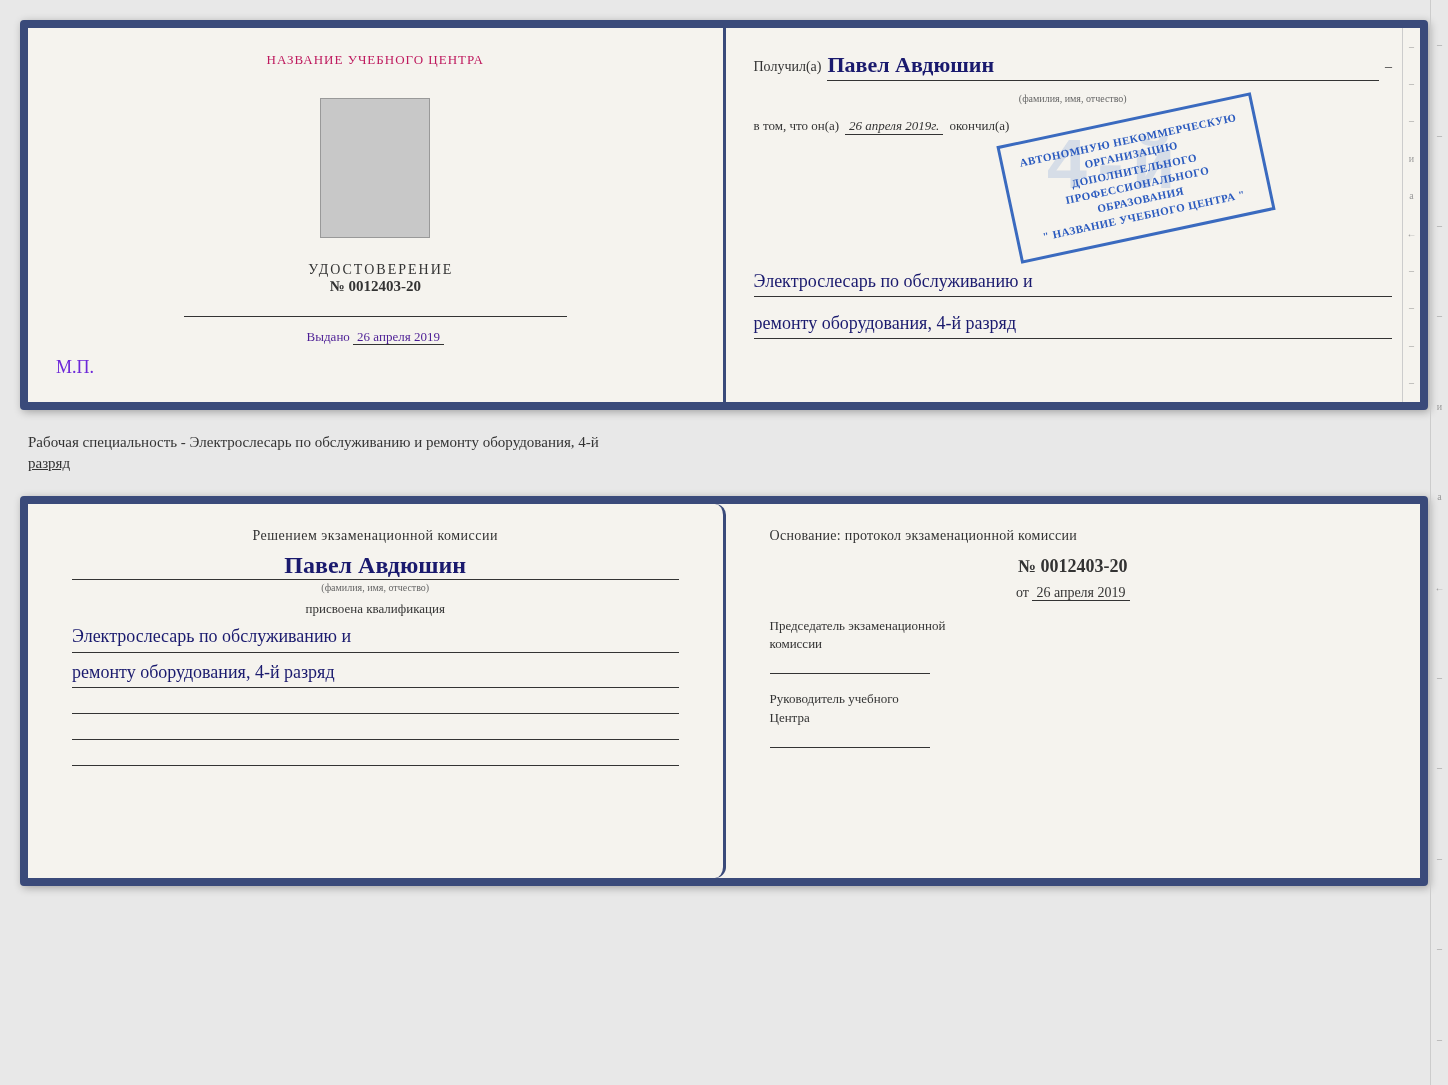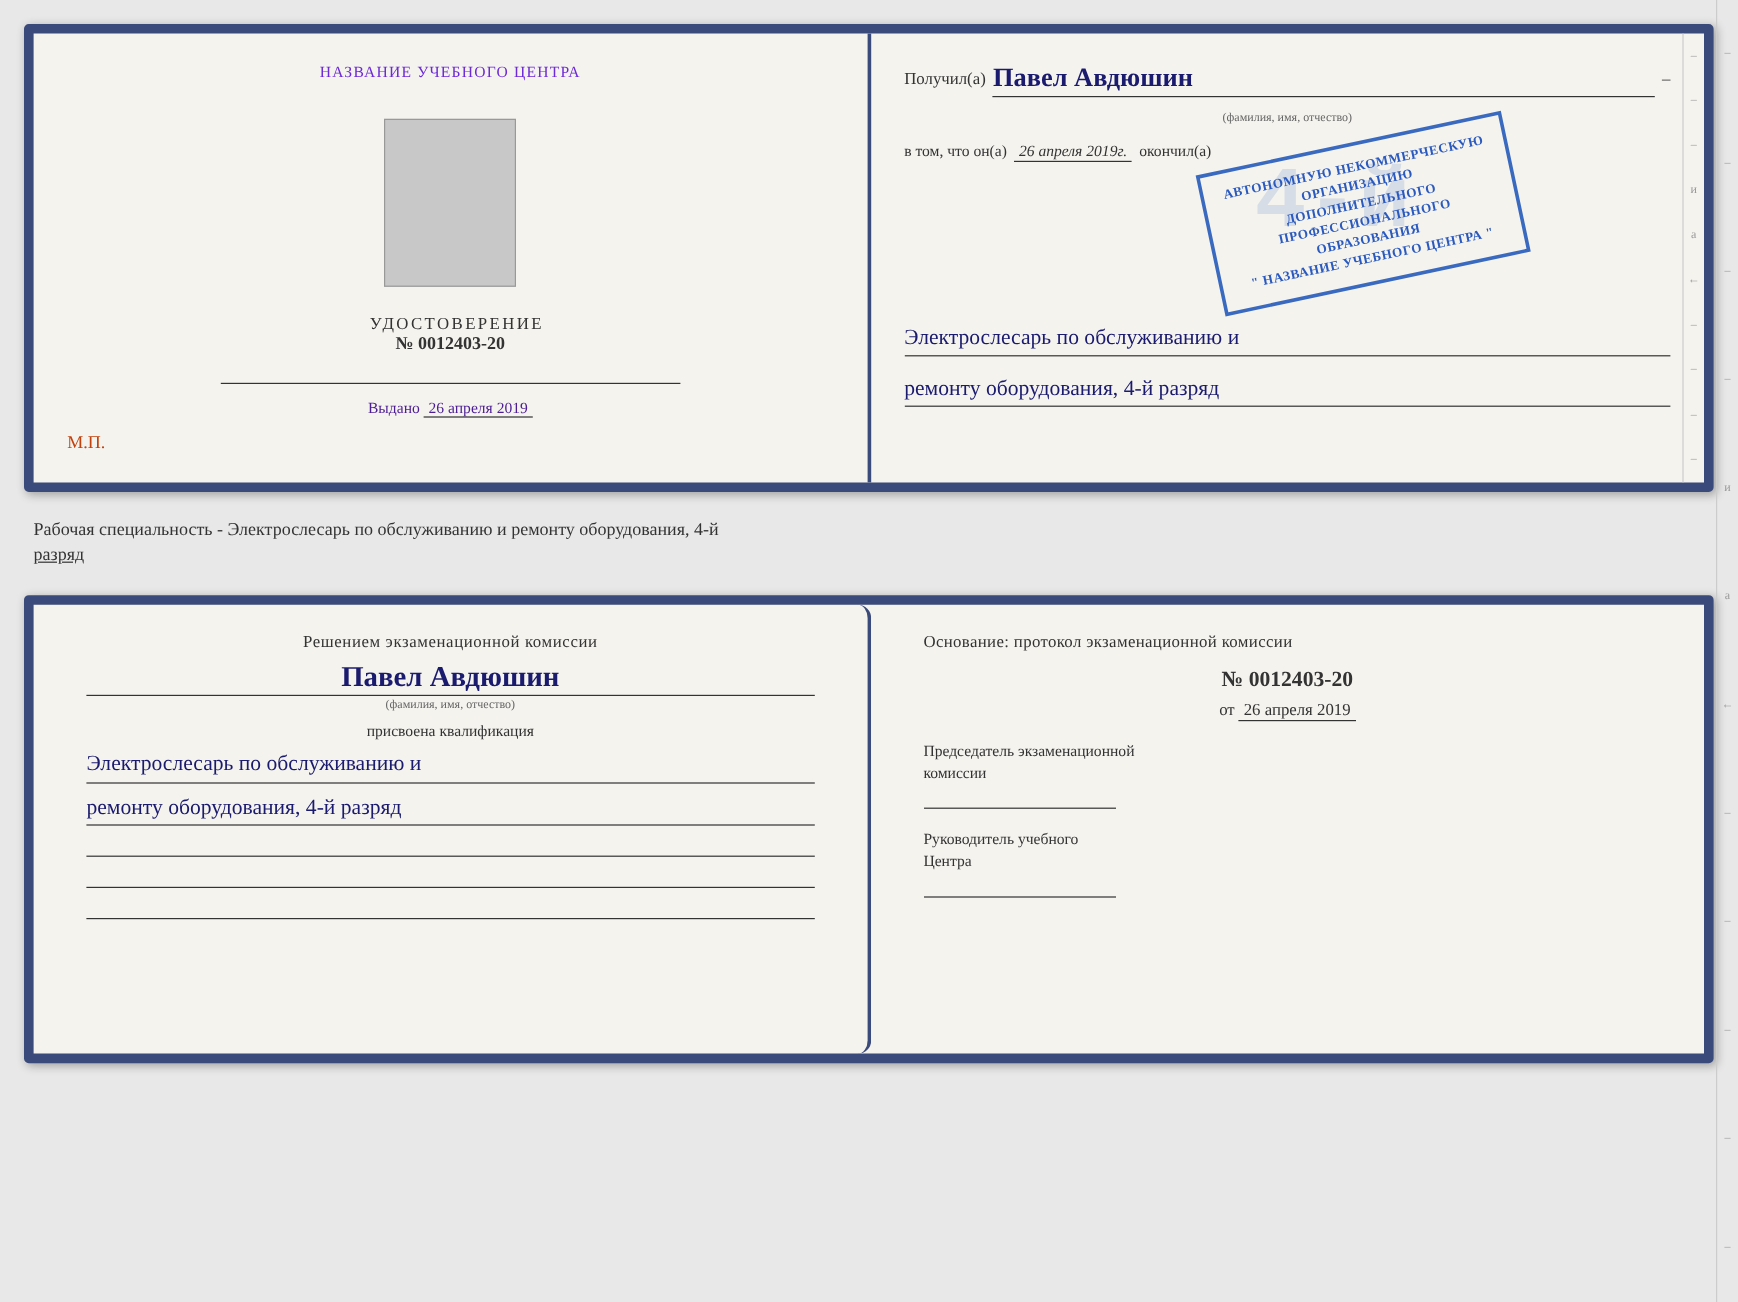--- a/index.html
+++ b/index.html
@@ -71,7 +71,7 @@
     .center-title {
       font-size: 13px;
       letter-spacing: 1px;
-      color: #6d28d9;
+      color: #be185d;
       font-weight: normal;
       margin-bottom: 16px;
     }

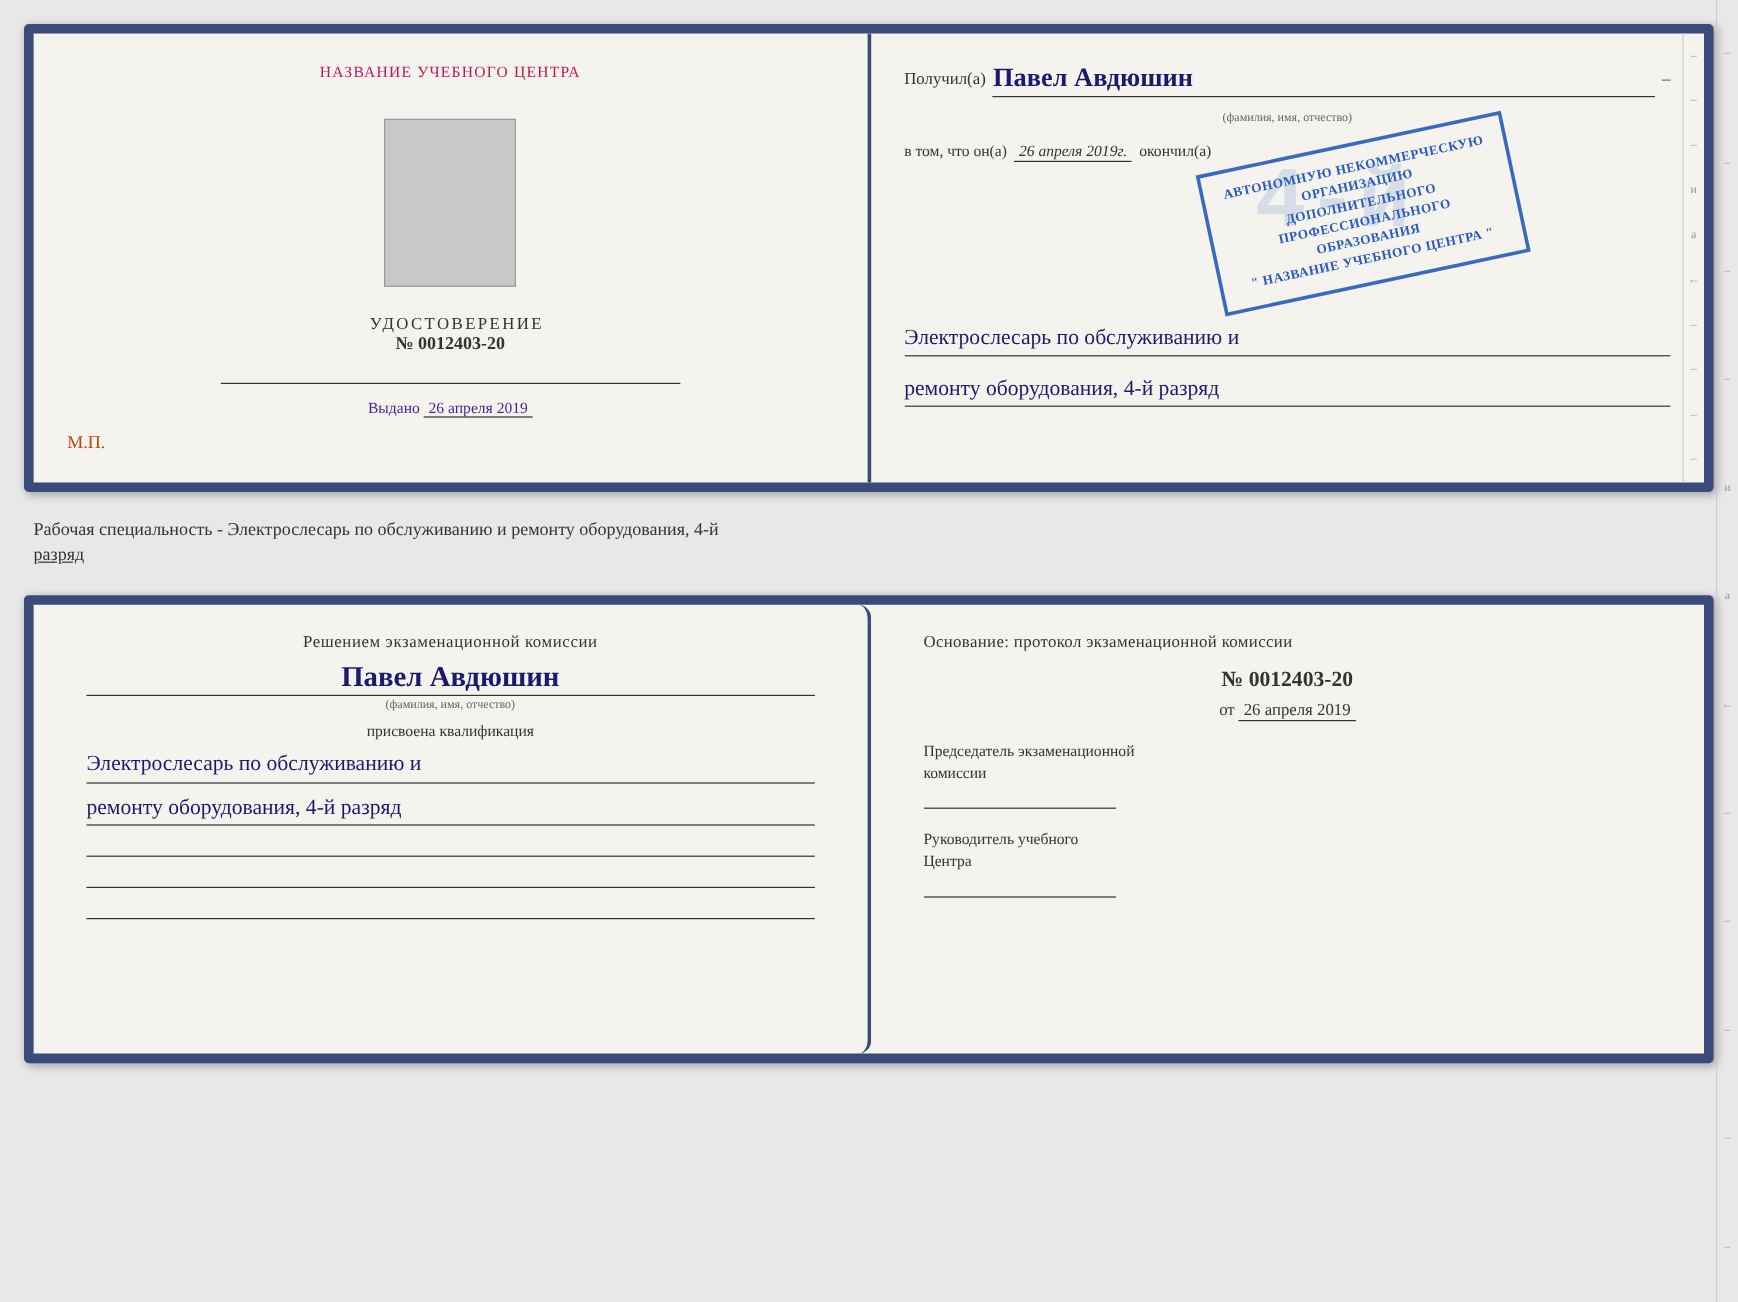--- a/index.html
+++ b/index.html
@@ -109,8 +109,8 @@
     }
 
     .mp-label {
-      font-size: 15px;
-      color: #c2410c;
+      font-size: 18px;
+      color: #6d28d9;
       align-self: flex-start;
       margin-top: 8px;
     }

